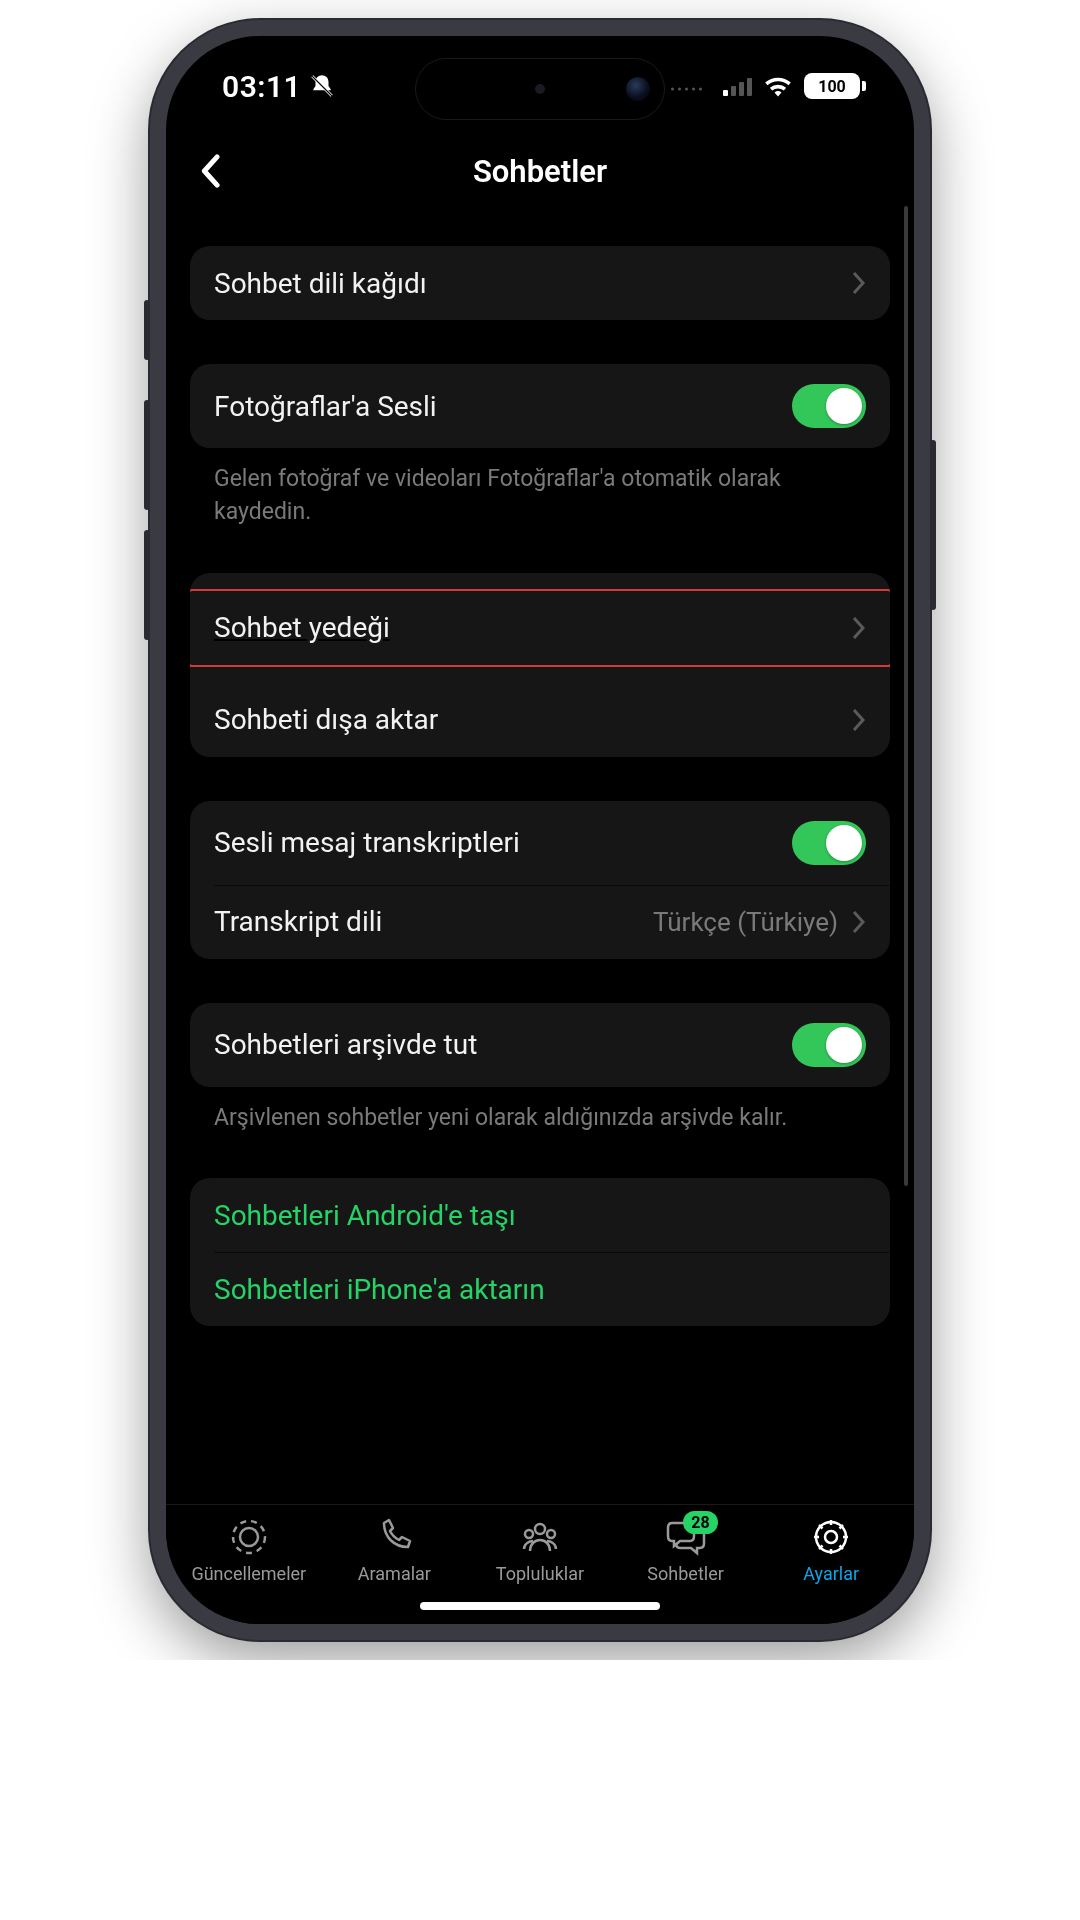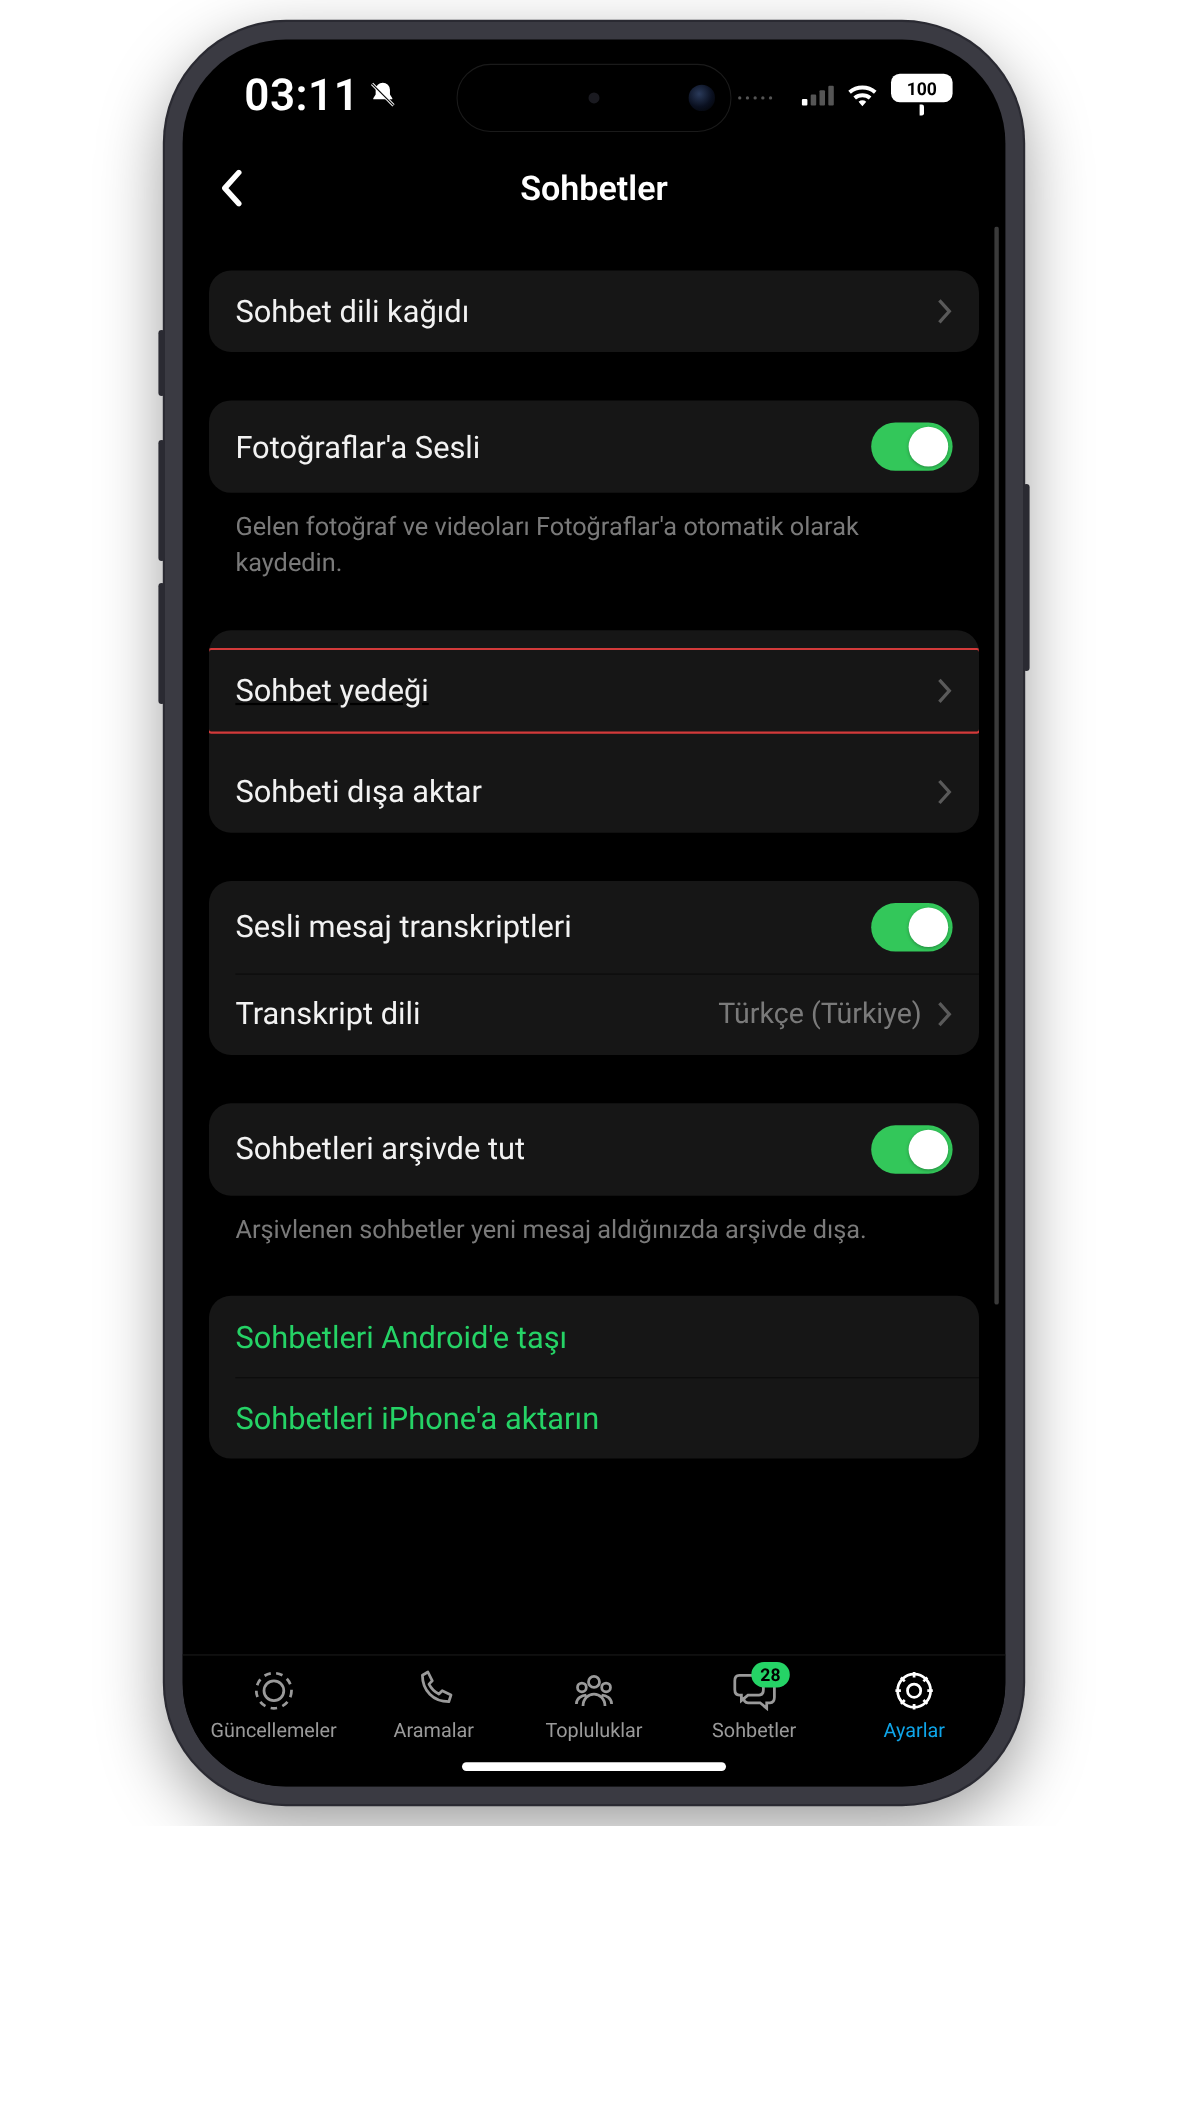--- a/index.html
+++ b/index.html
@@ -85,7 +85,7 @@
     position: relative;
     z-index: 40;
   }
-  .status-left { display: flex; align-items: center; gap: 8px; font-size: 40px; letter-spacing: .5px; }
+  .status-left { display: flex; align-items: center; gap: 8px; font-size: 30px; letter-spacing: .5px; }
   .status-right { display: flex; align-items: center; gap: 12px; }
   .bell-slash { width: 26px; height: 26px; }
   .signal { display: flex; align-items: flex-end; gap: 3px; height: 20px; }

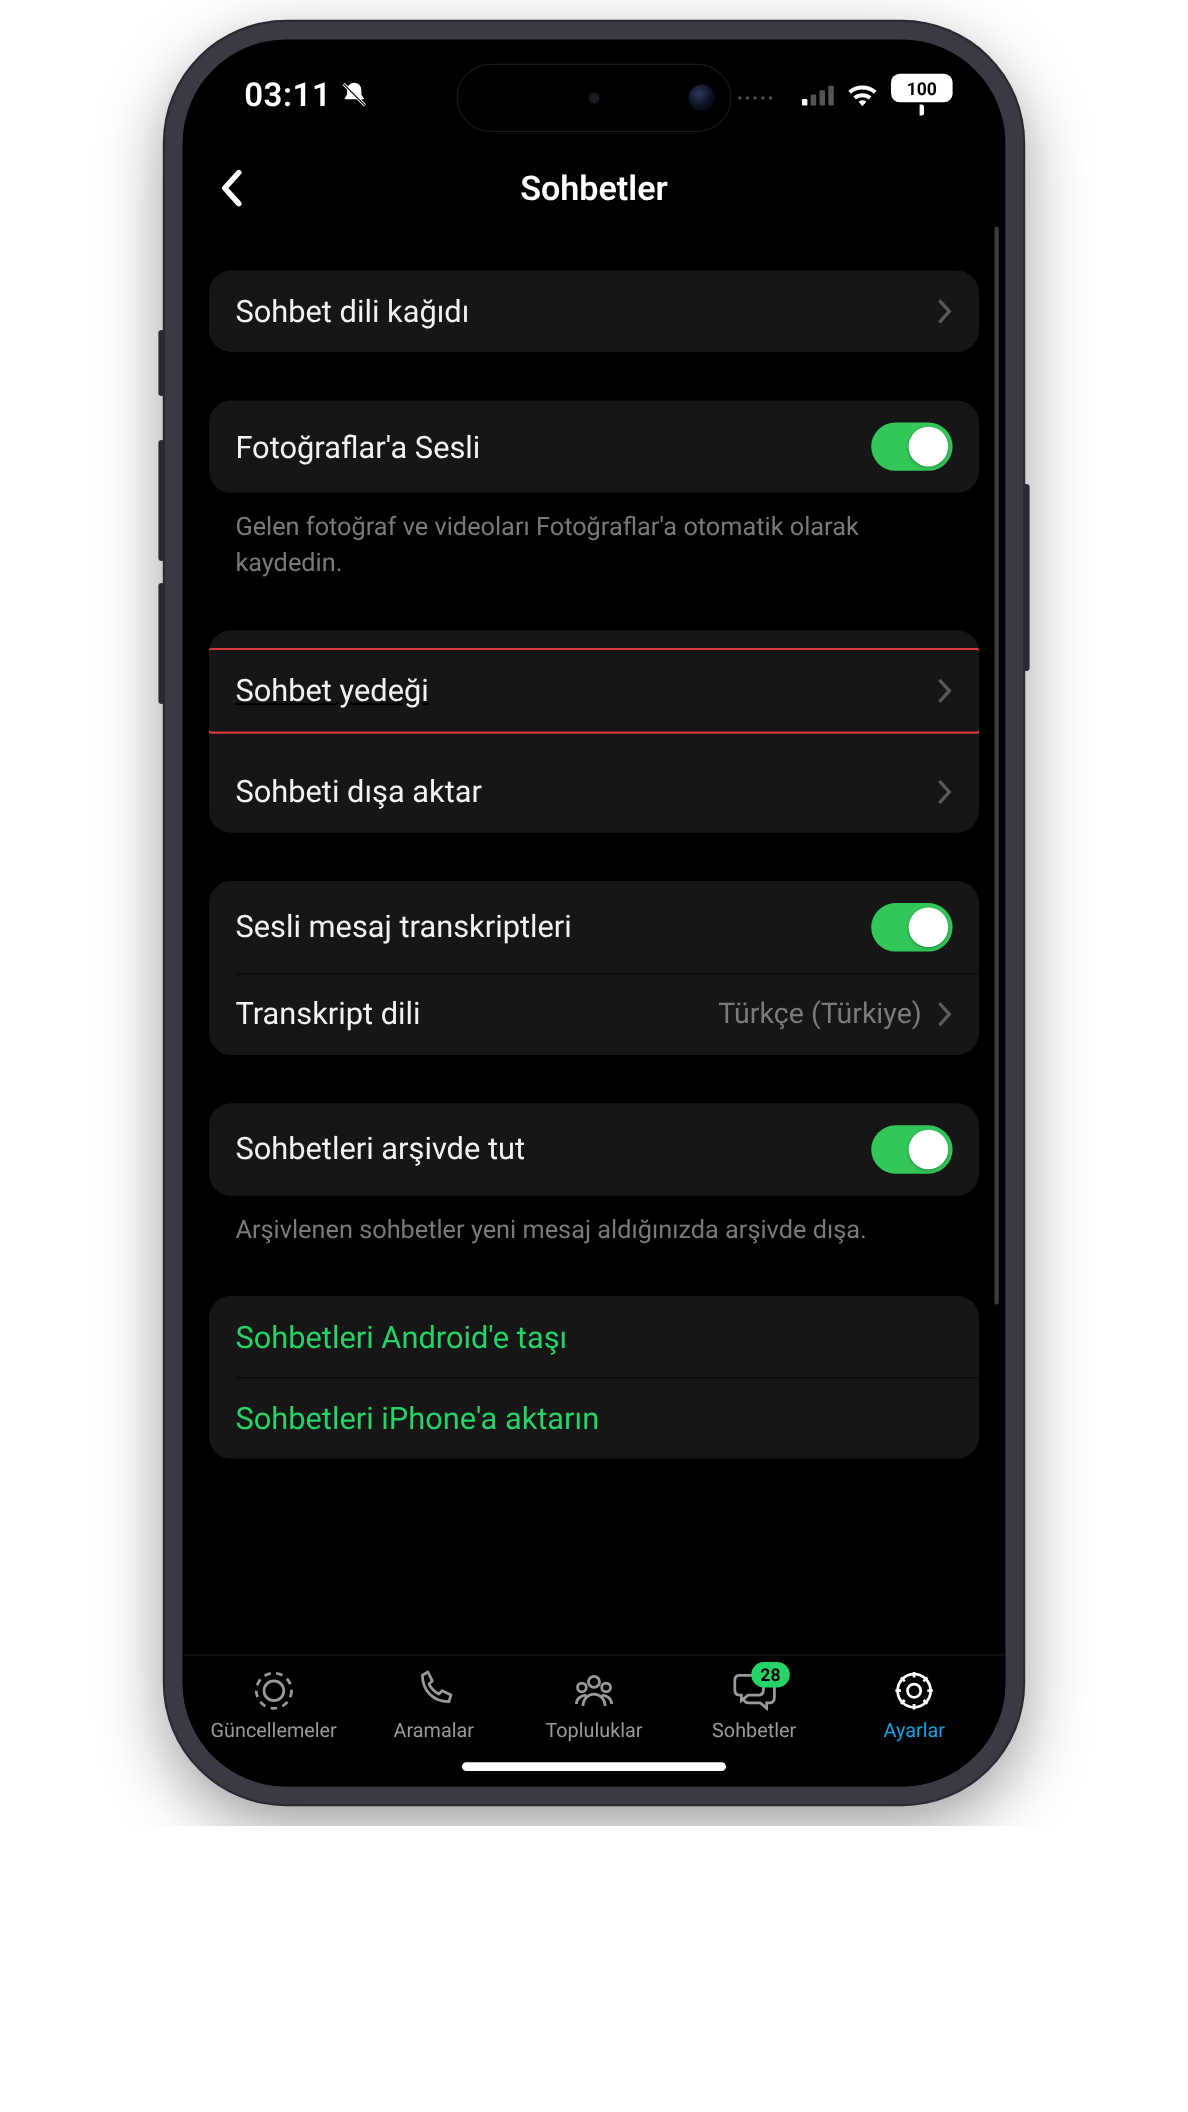--- a/index.html
+++ b/index.html
@@ -94,7 +94,7 @@
   .signal span:nth-child(3){height:14px; background:#555;} .signal span:nth-child(4){height:18px; background:#555;}
   .wifi-ico { width: 28px; height: 22px; }
   .battery {
-    display: flex; align-items: center; gap: 2px; flex-direction: column;
+    display: flex; align-items: center; gap: 2px;
   }
   .battery-body {
     width: 56px; height: 26px; background: #fff; border-radius: 8px;

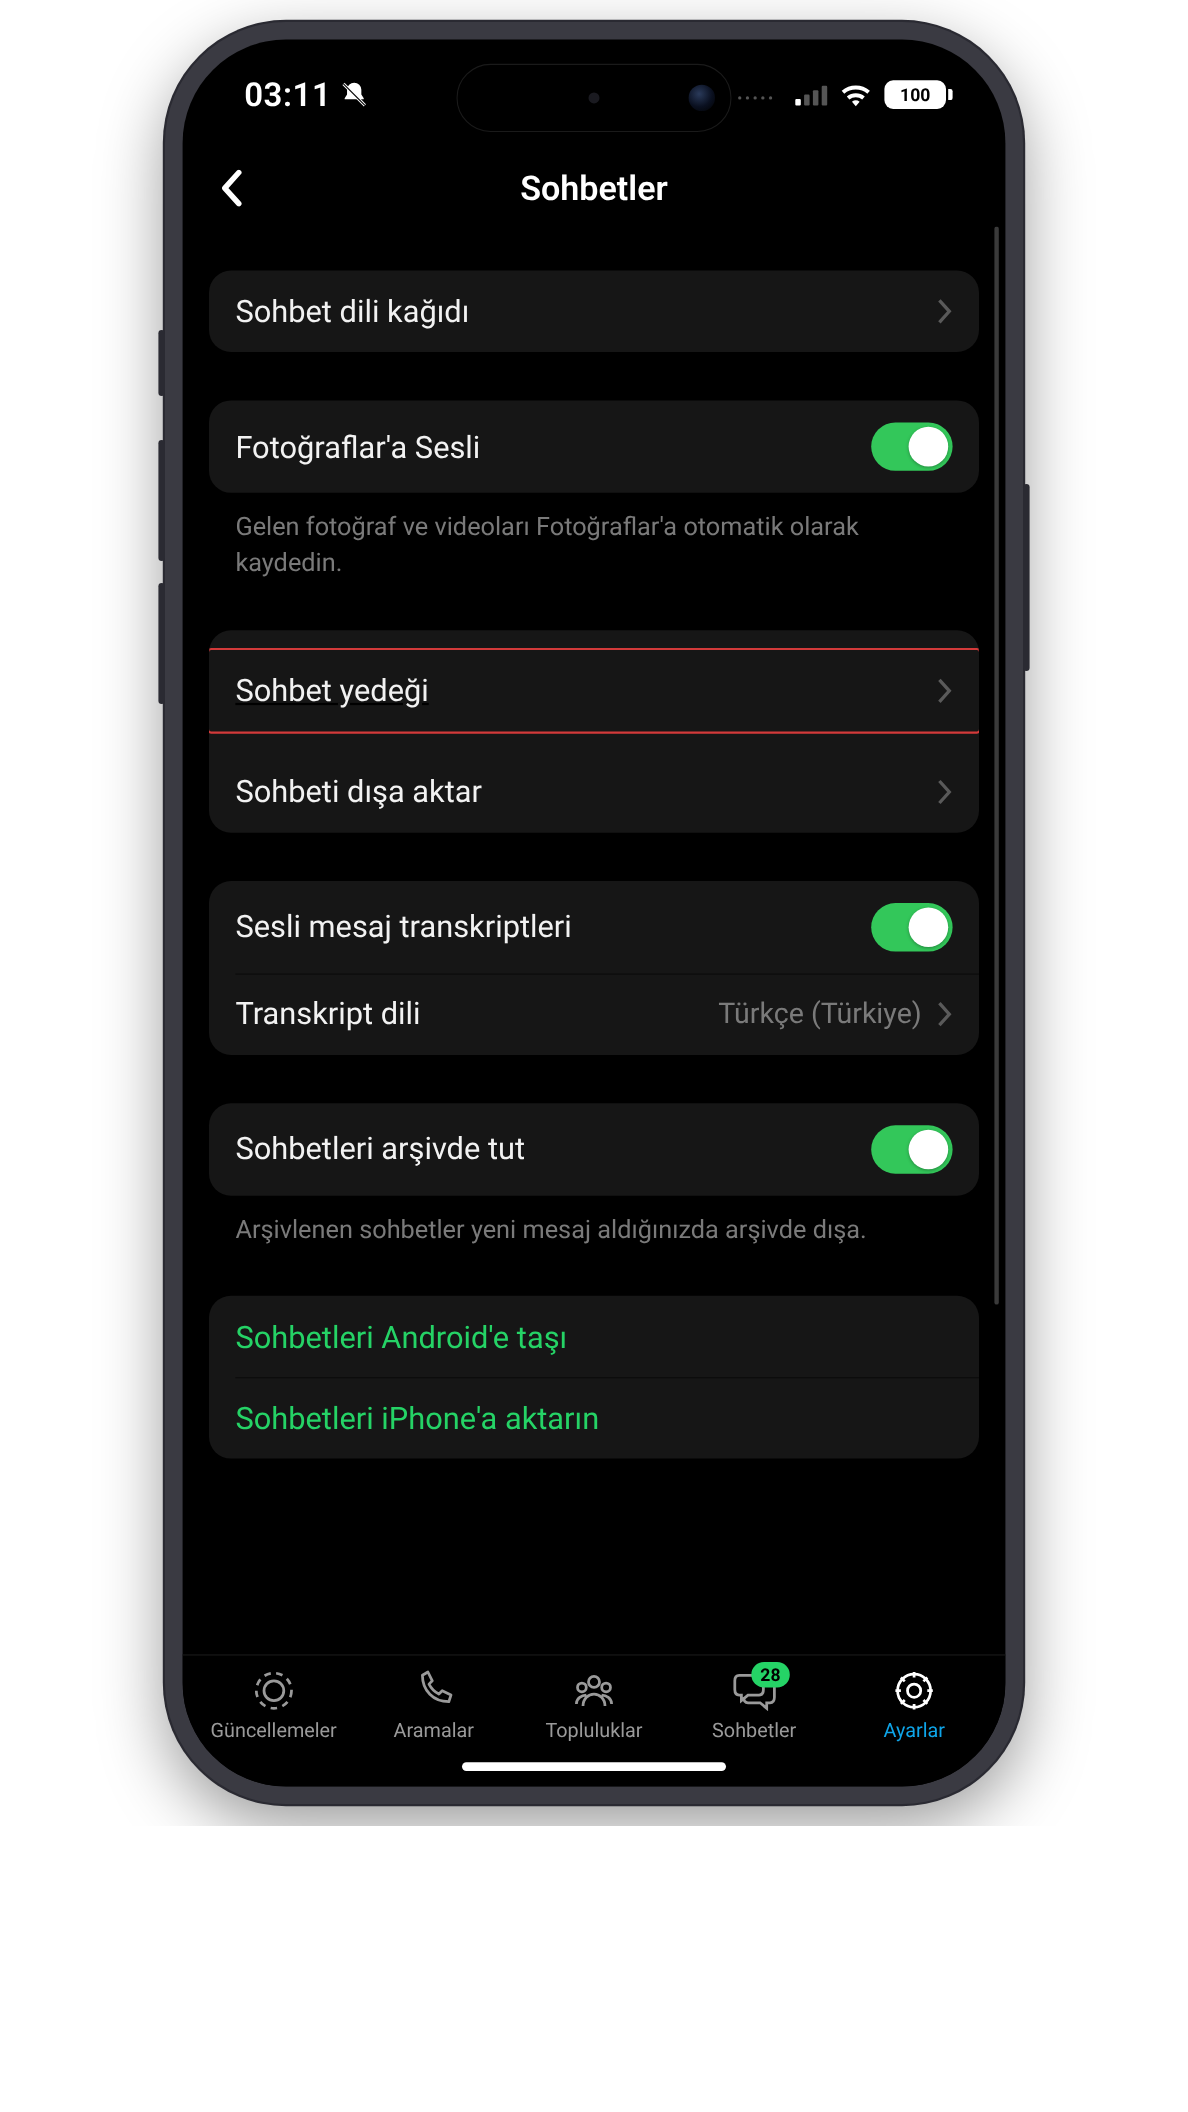--- a/index.html
+++ b/index.html
@@ -372,7 +372,7 @@
             <div class="toggle"></div>
           </div>
         </div>
-        <div class="footer-text">Arşivlenen sohbetler yeni mesaj aldığınızda arşivde dışa.</div>
+        <div class="footer-text">Arşivlenen sohbetler yeni olarak aldığınızda arşivde kalır.</div>
       </div>
 
       <div class="group">

